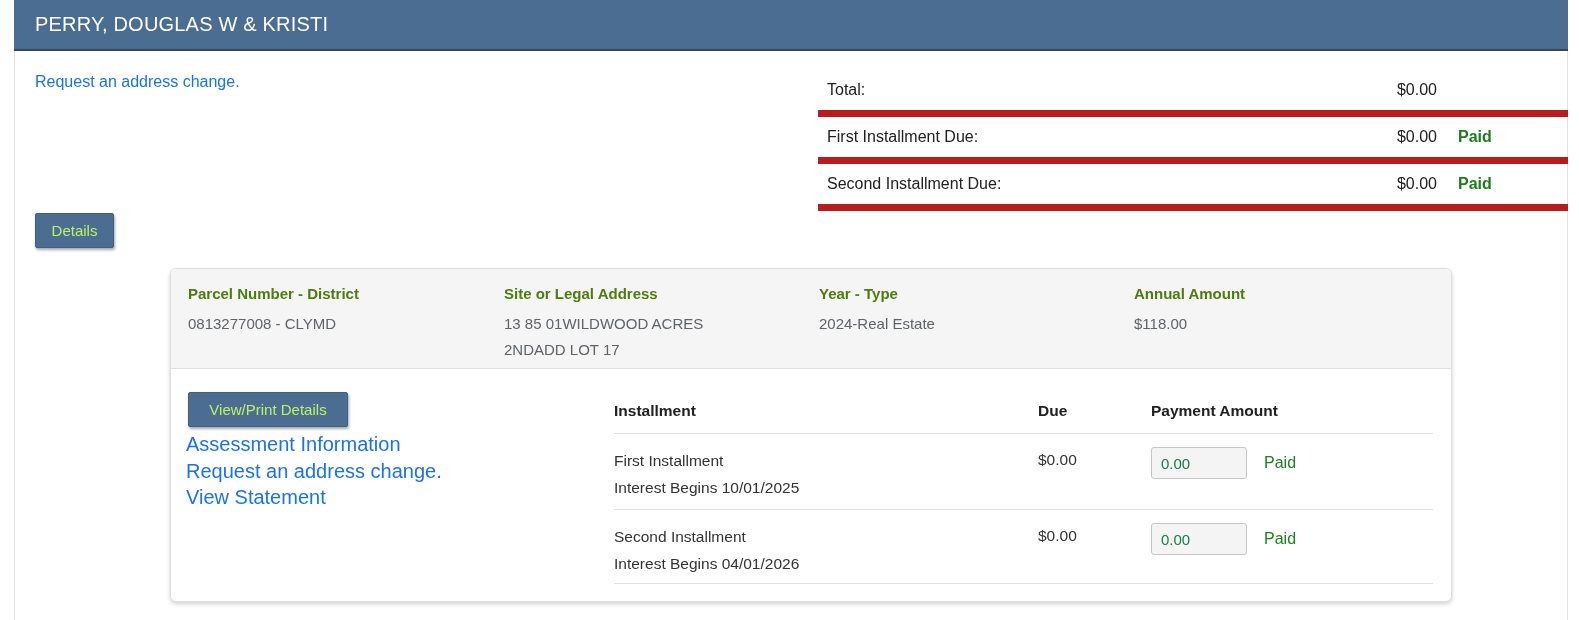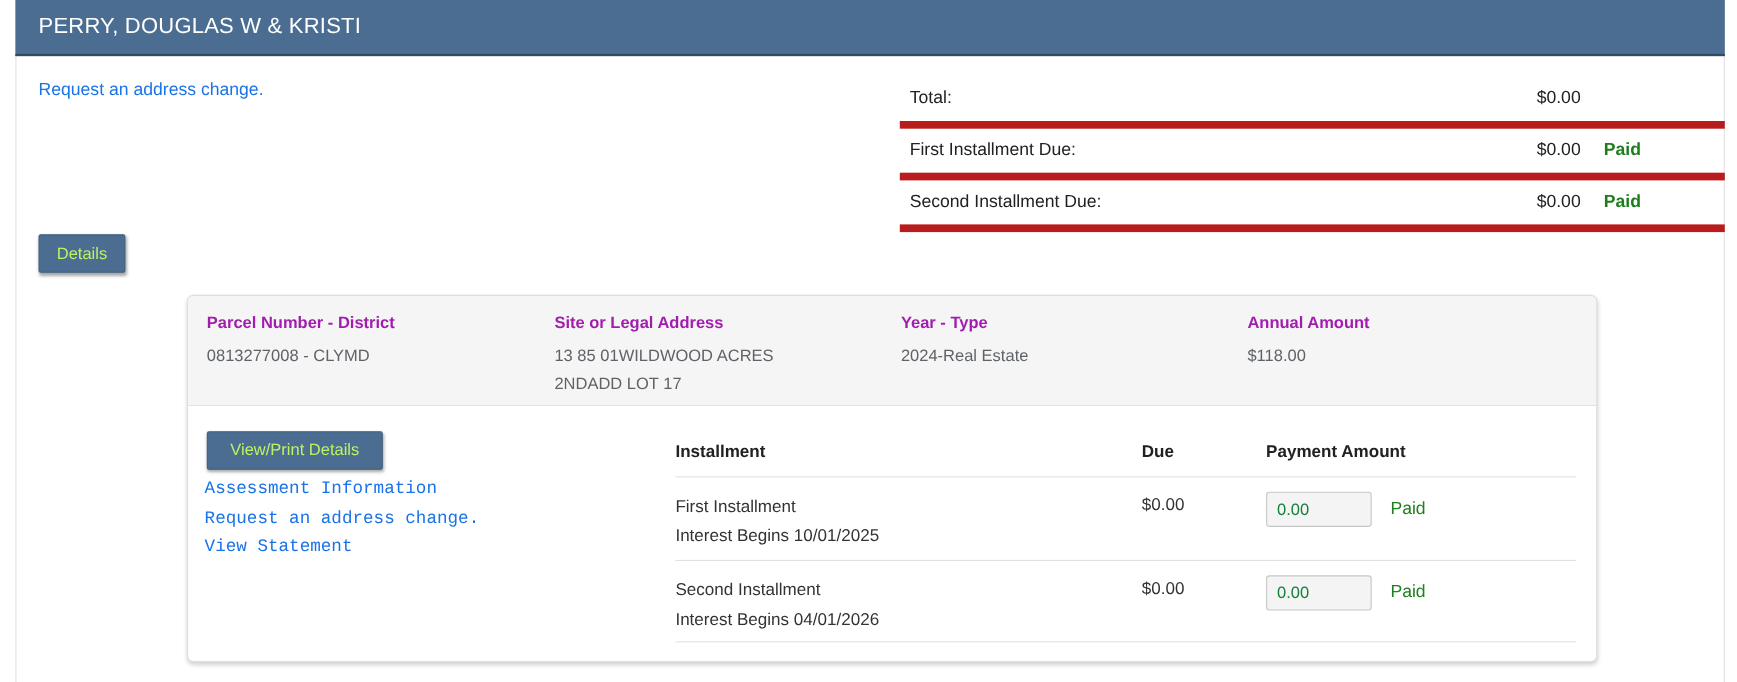--- a/index.html
+++ b/index.html
@@ -41,7 +41,7 @@
   .card-header { position:absolute; left:0; top:0; width:100%; height:100px;
     background:#f5f5f5; border-bottom:1px solid #e0e0e0; border-radius:6px 6px 0 0;
     display:grid; grid-template-columns:316px 315px 315px 1fr; padding:16px 0 0 17px; }
-  .parcel-label { font-size:15px; font-weight:bold; color:#a21caf; margin-bottom:9px; }
+  .parcel-label { font-size:15px; font-weight:bold; color:#4d7c0f; margin-bottom:9px; }
   .parcel-value { font-size:15px; color:#5f6368; line-height:26px; max-width:250px; }
 
   .view-print-btn { position:absolute; left:17px; top:123px; width:160px; height:35px; line-height:33px; }

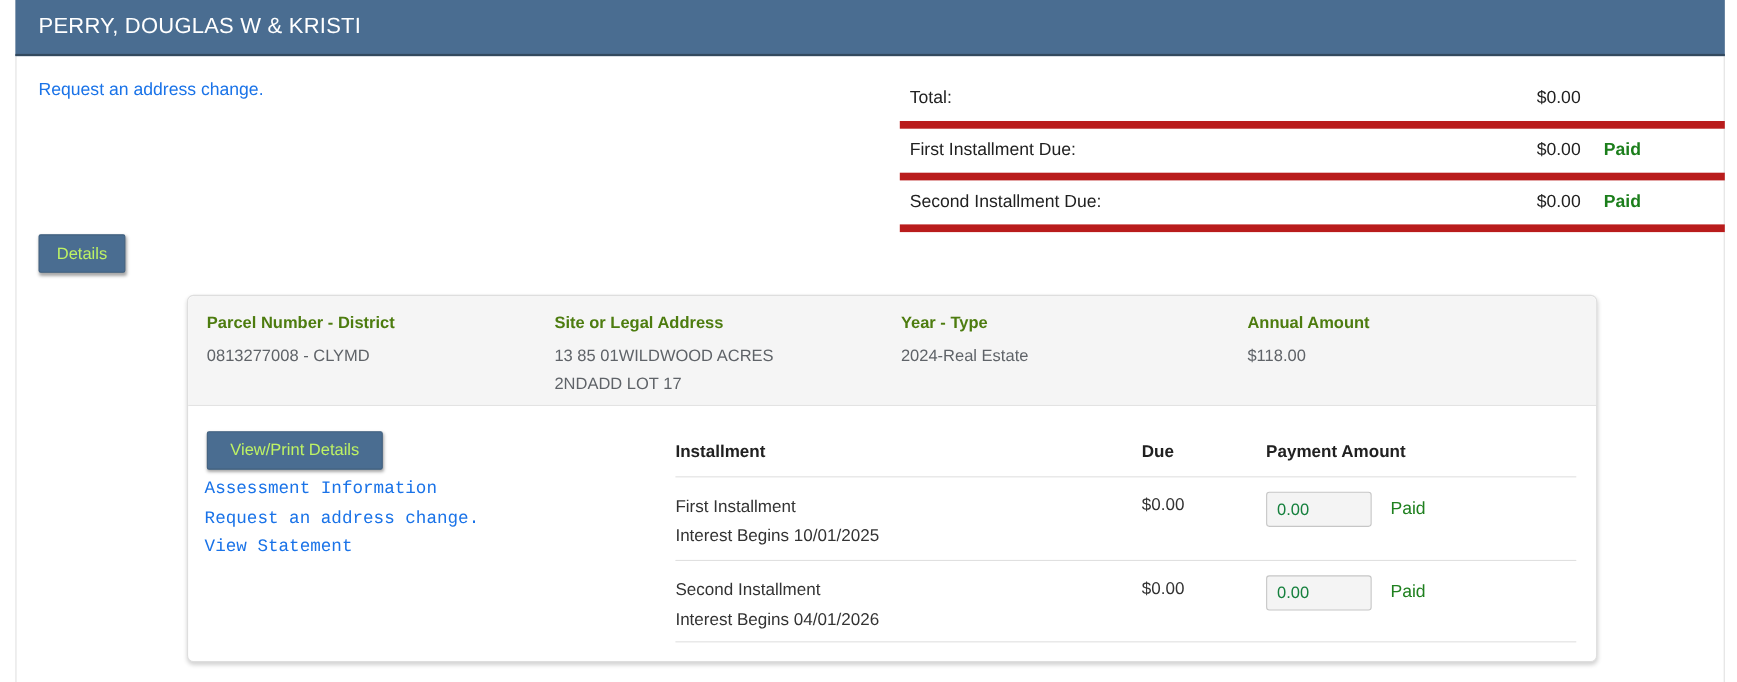--- a/index.html
+++ b/index.html
@@ -47,7 +47,7 @@
   .view-print-btn { position:absolute; left:17px; top:123px; width:160px; height:35px; line-height:33px; }
 
   .card-links { position:absolute; left:15px; top:162px; }
-  .card-links a { display:block; font-size:16px; line-height:26.5px;font-family:Liberation Mono, monospace; }
+  .card-links a { display:block; font-size:20px; line-height:26.5px; }
 
   
   .inst-table { position:absolute; left:443px; top:120px; width:819px; }

